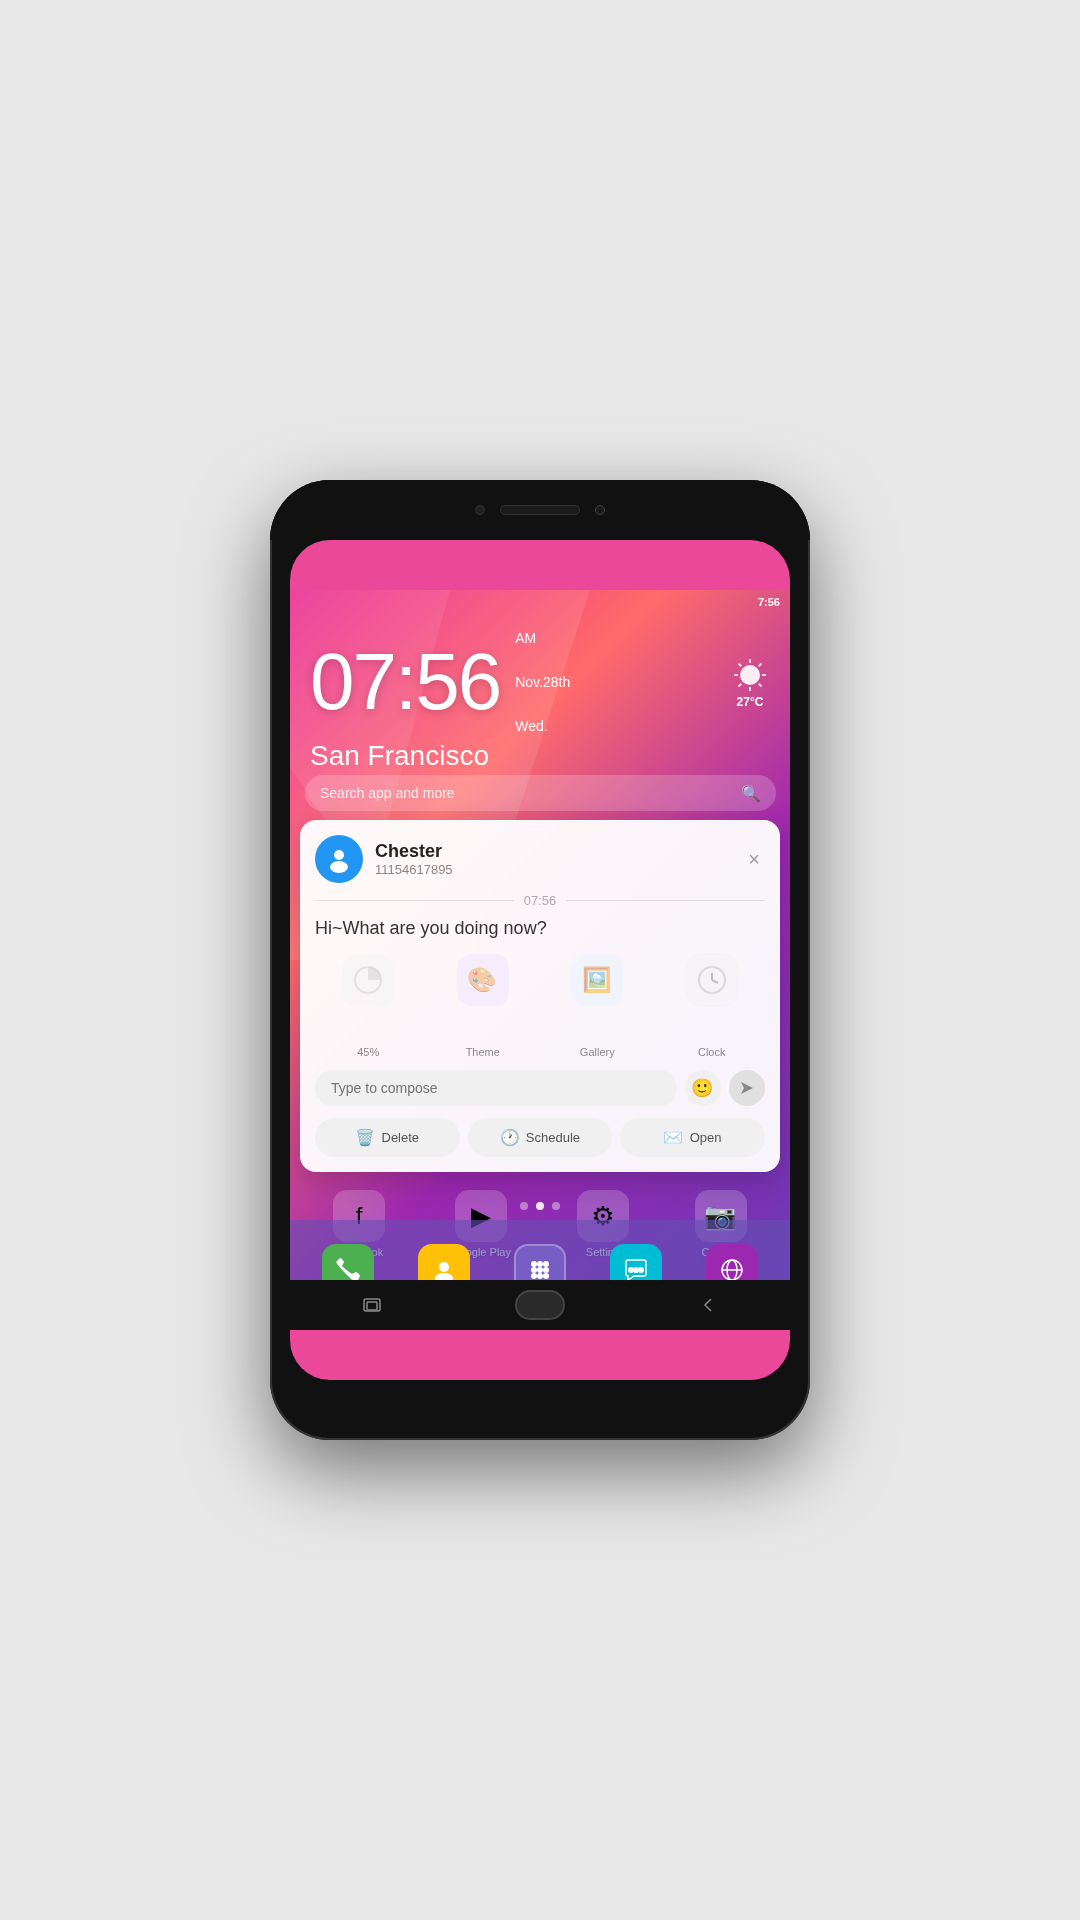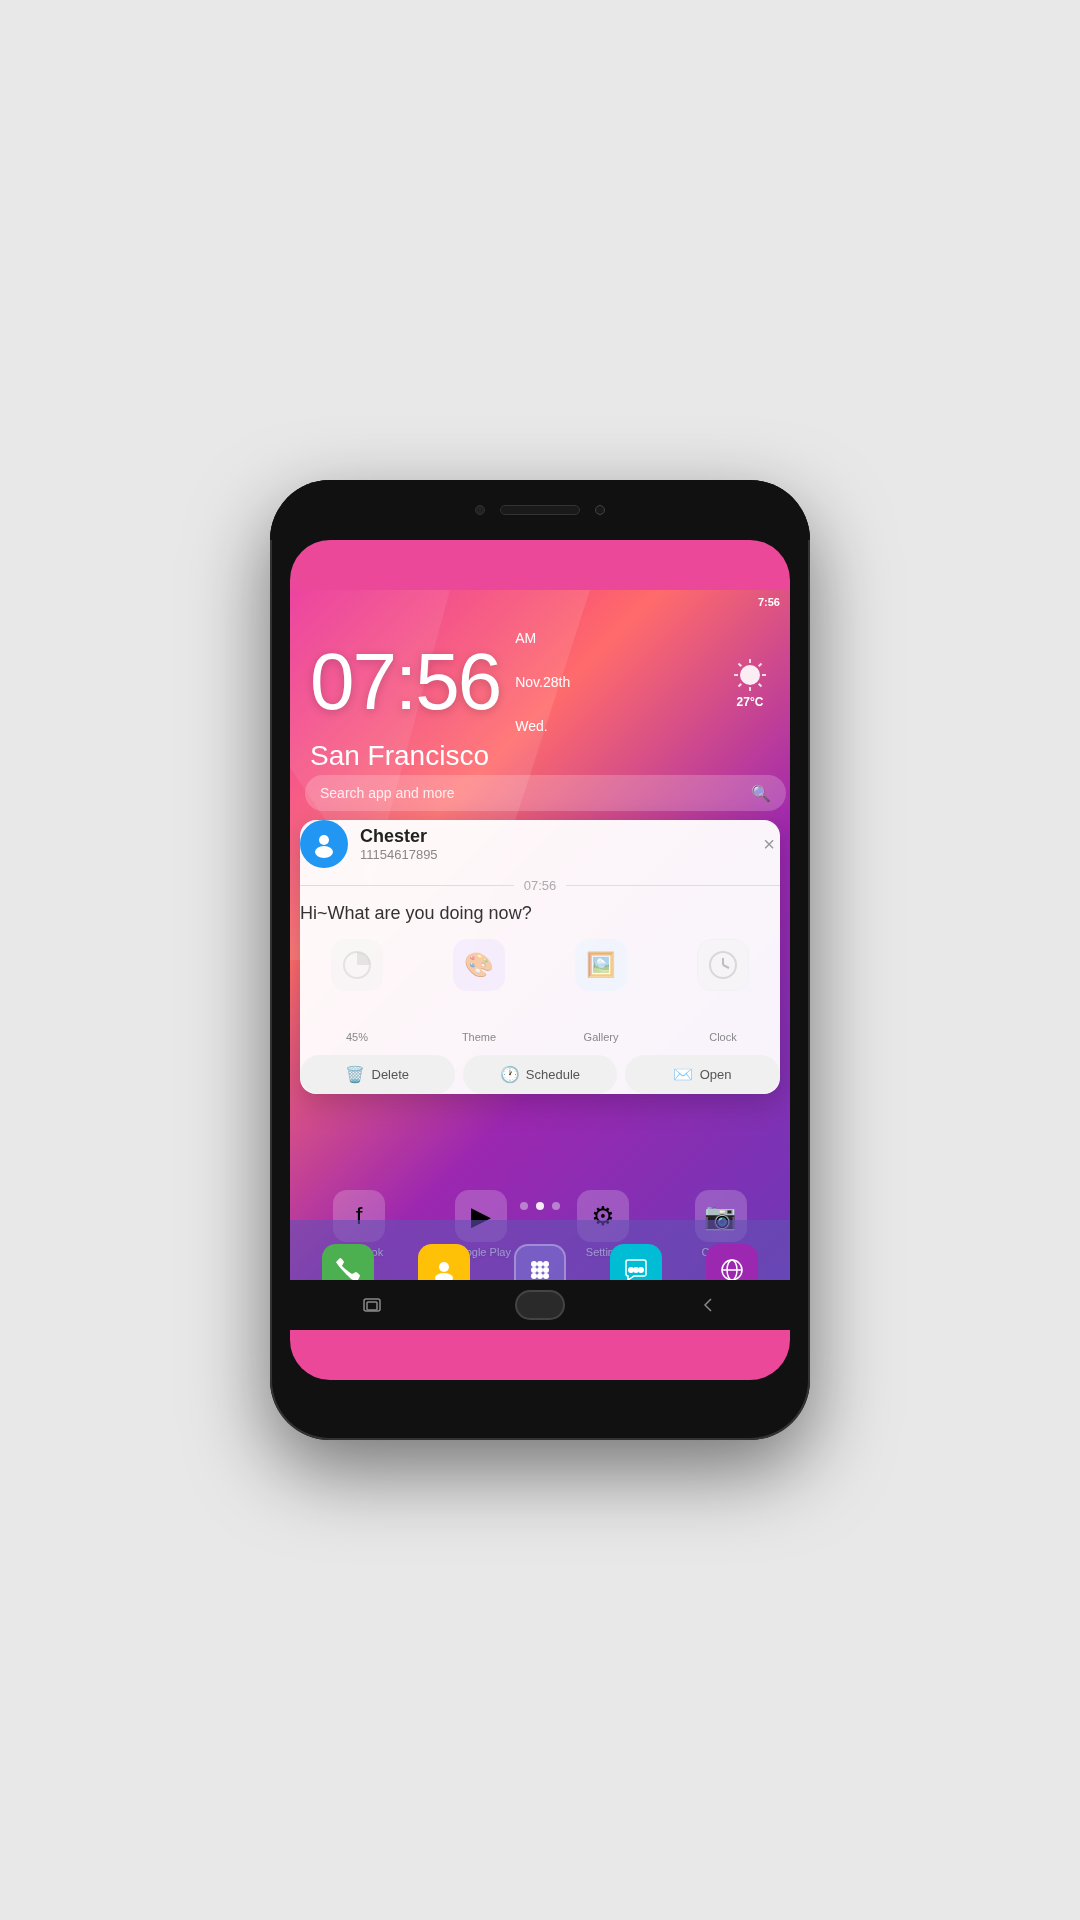--- a/index.html
+++ b/index.html
@@ -210,7 +210,7 @@
       position: absolute;
       top: 185px;
       left: 15px;
-      right: 4px;
+      right: 14px;
       height: 36px;
       background: rgba(255,255,255,0.2);
       border-radius: 18px;

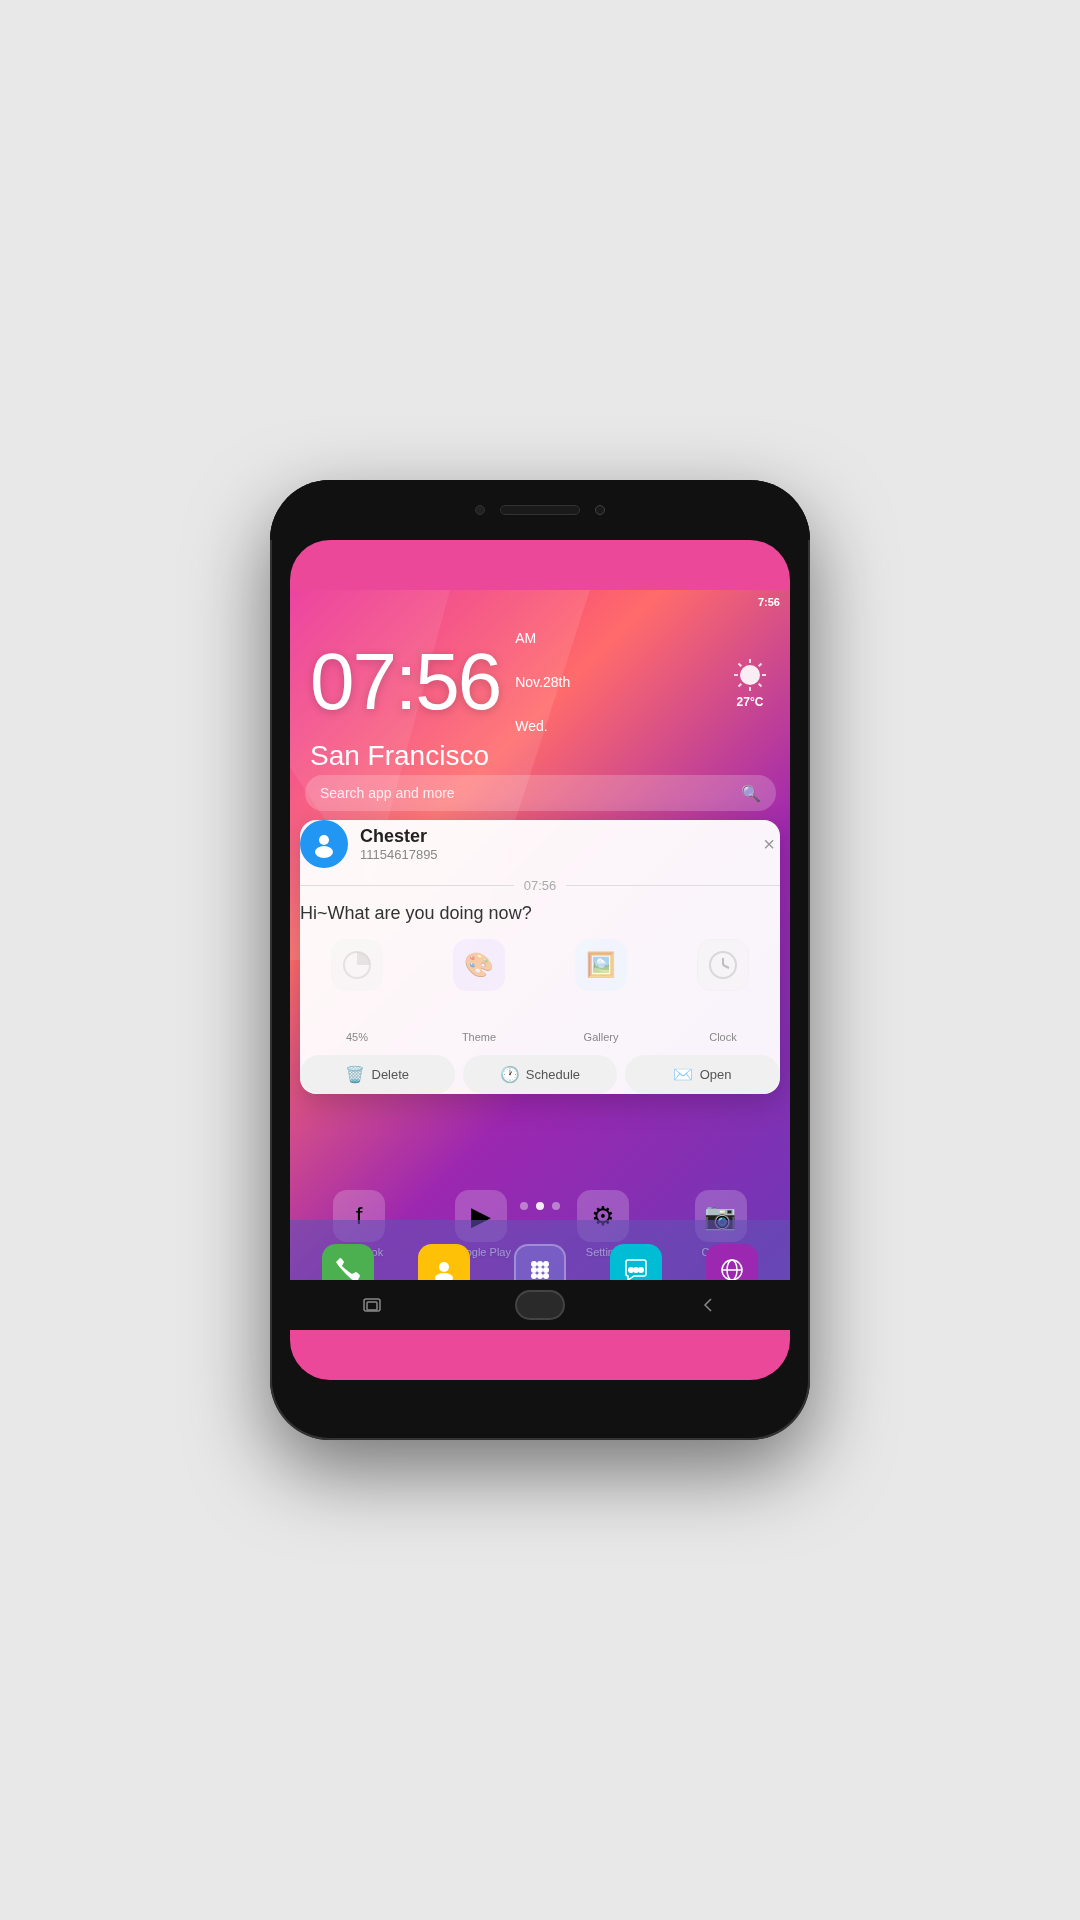--- a/index.html
+++ b/index.html
@@ -239,6 +239,7 @@
       right: 10px;
       background: rgba(255,255,255,0.95);
       border-radius: 16px;
+      padding: 15px;
       z-index: 10;
       box-shadow: 0 8px 30px rgba(0,0,0,0.2);
     }

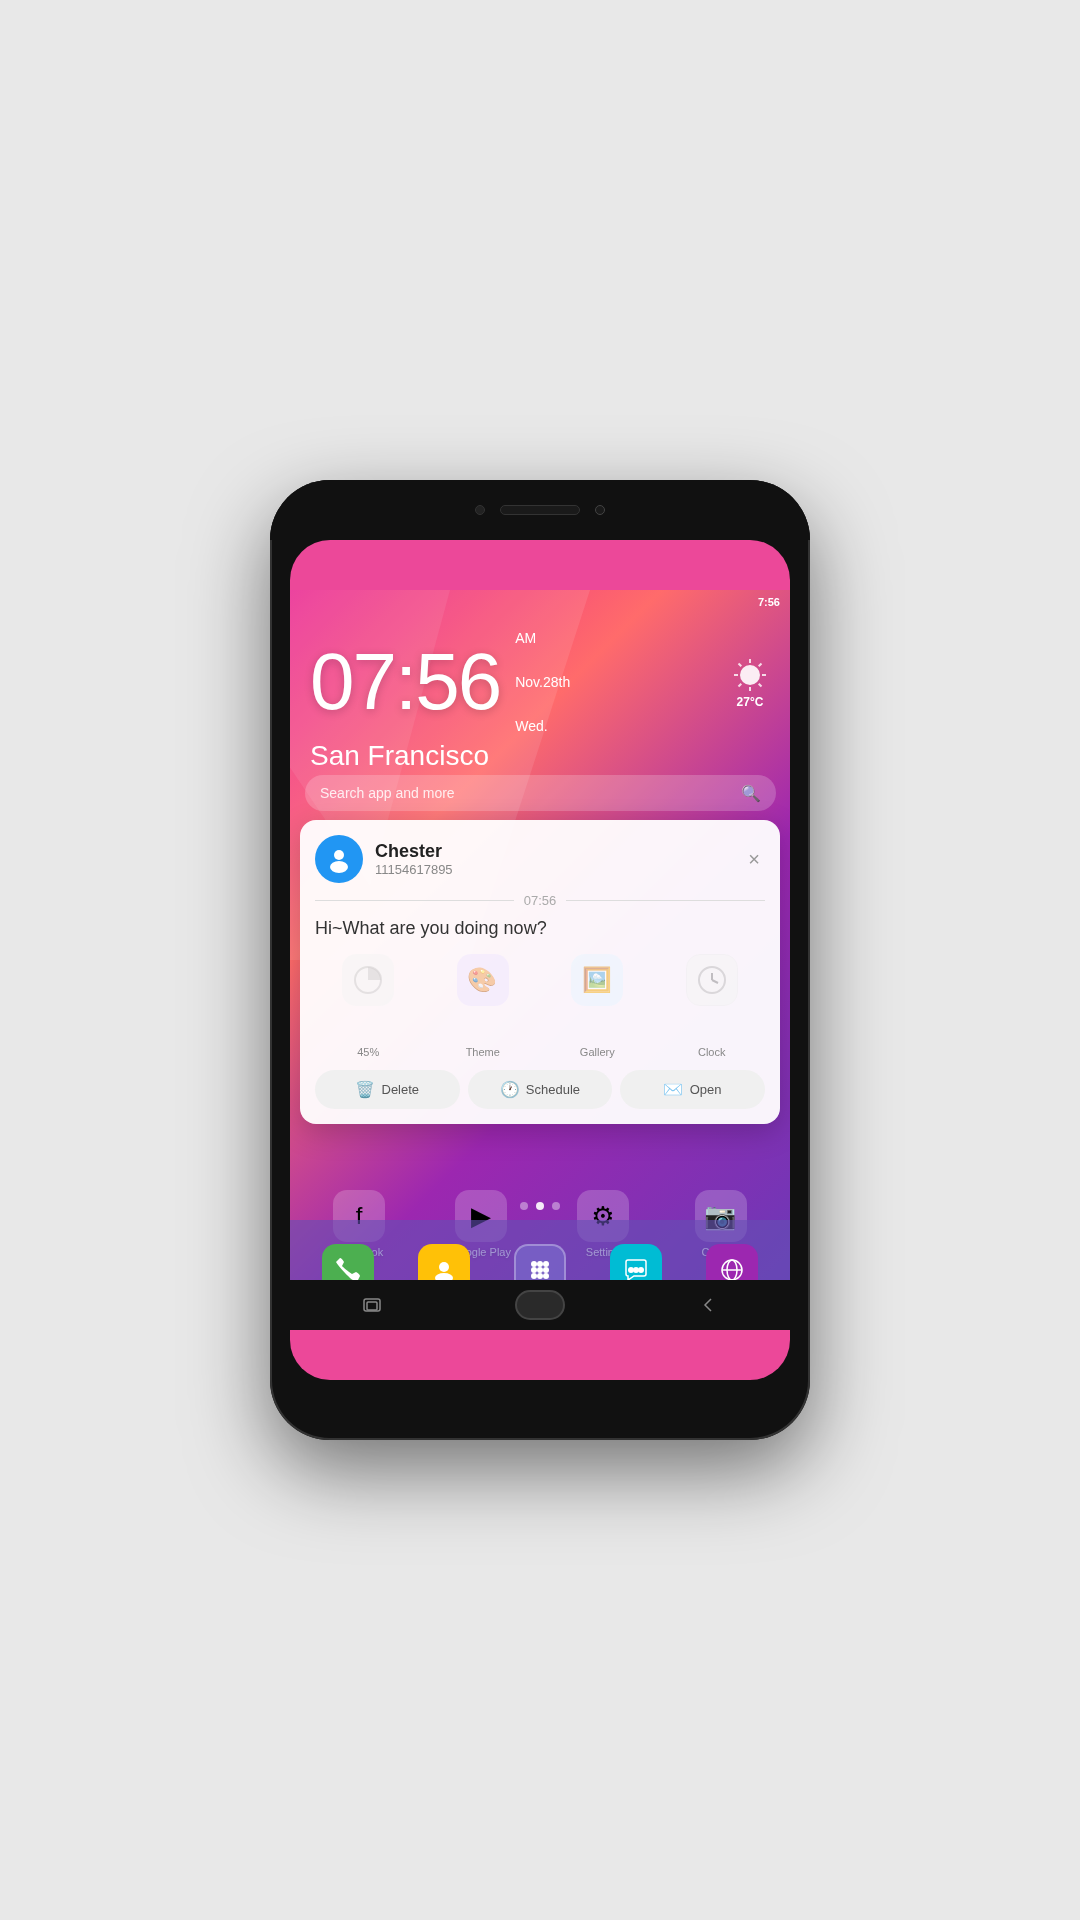--- a/index.html
+++ b/index.html
@@ -648,6 +648,15 @@
           </div>
         </div>
 
+        <div class="compose-row">
+          <input class="compose-input" type="text" placeholder="Type to compose" style="">
+          <button class="emoji-btn">🙂</button>
+          <button class="send-btn">
+            <svg width="16" height="16" viewBox="0 0 16 16" fill="#888">
+              <polygon points="2,2 14,8 2,14 5,8"></polygon>
+            </svg>
+          </button>
+        </div>
 
         <div class="action-buttons">
           <button class="action-btn">

